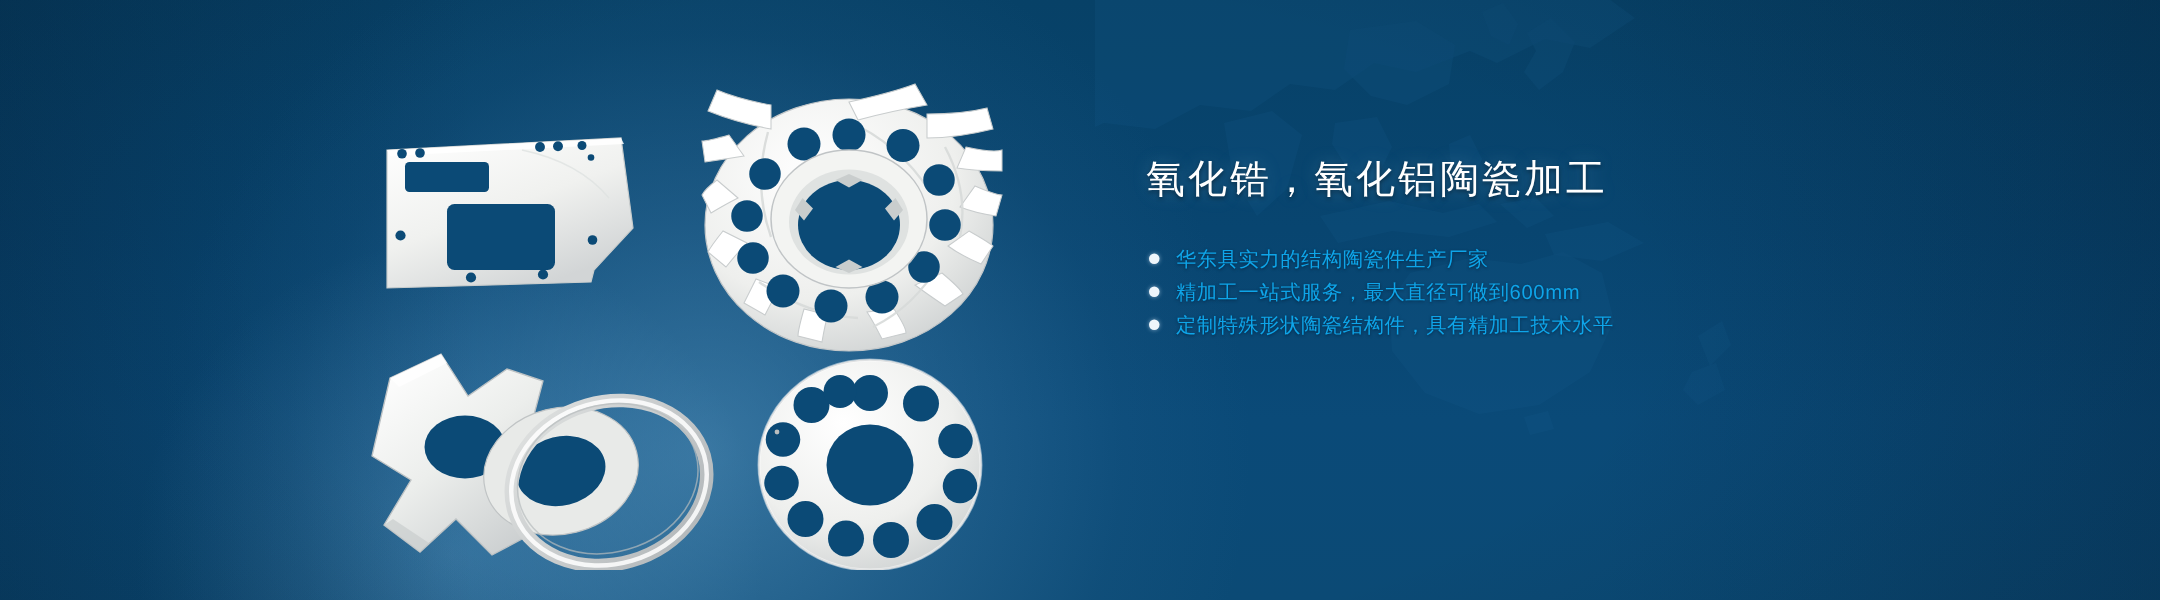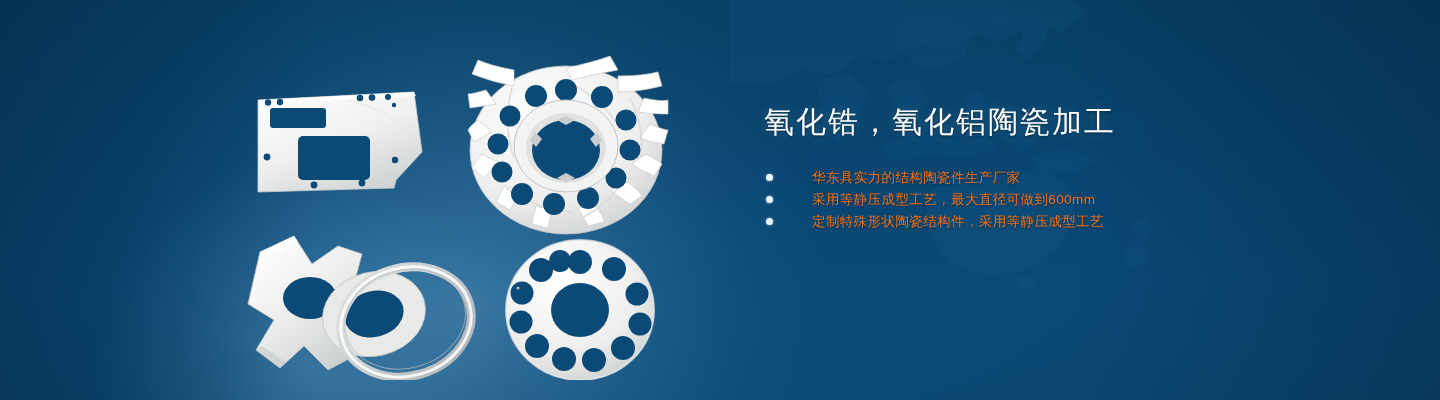--- a/index.html
+++ b/index.html
@@ -52,7 +52,7 @@
   }
   .headline{
     margin:0;
-    font-size:30px;
+    font-size:26px;
     font-weight:400;
     letter-spacing:2px;
     color:#ffffff;

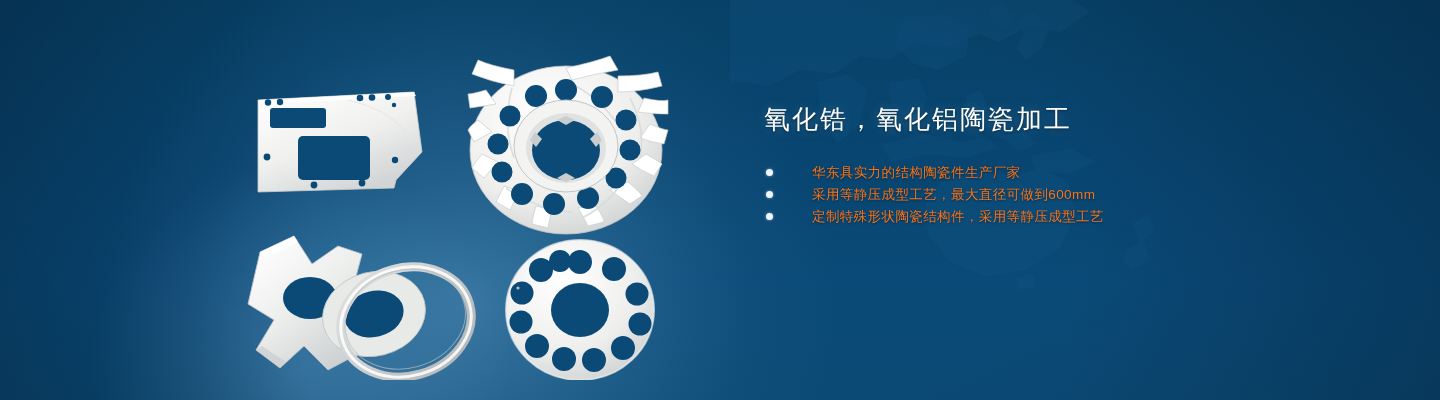--- a/index.html
+++ b/index.html
@@ -81,11 +81,10 @@
   }
   .bullet-text{
     font-size:13.5px;
-    color:#f97316;
+    color:#0ea5e9;
     letter-spacing:.4px;
     text-shadow:0 1px 2px rgba(0,10,25,.5);
     white-space:nowrap;
-    margin-left:28px;
   }
 </style>
 </head>

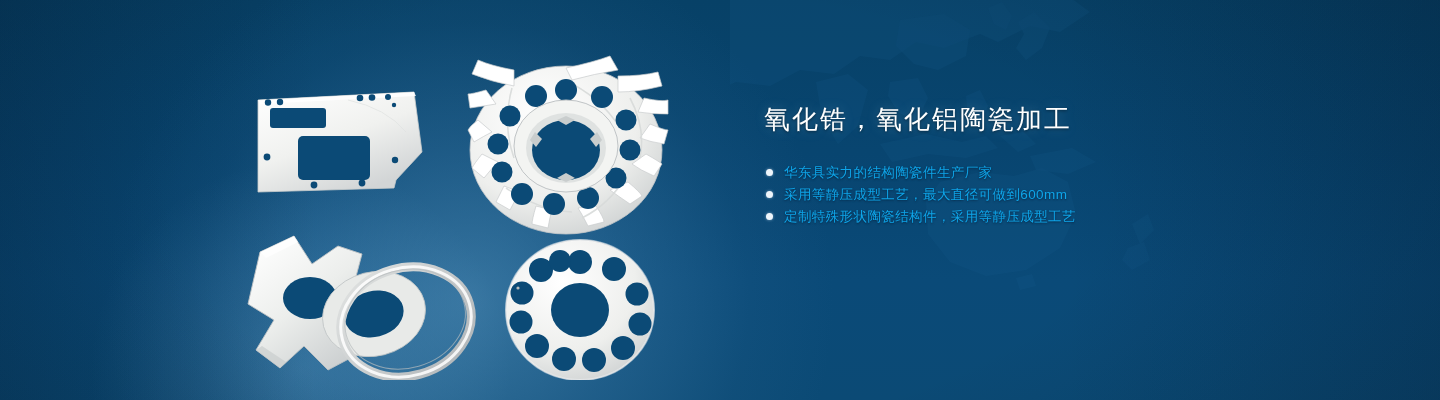--- a/index.html
+++ b/index.html
@@ -288,7 +288,7 @@
       </li>
       <li class="bullet">
         <span class="bullet-dot"></span>
-        <span class="bullet-text">采用等静压成型工艺，最大直径可做到600mm</span>
+        <span class="bullet-text">精加工一站式服务，最大直径可做到600mm</span>
       </li>
       <li class="bullet">
         <span class="bullet-dot"></span>

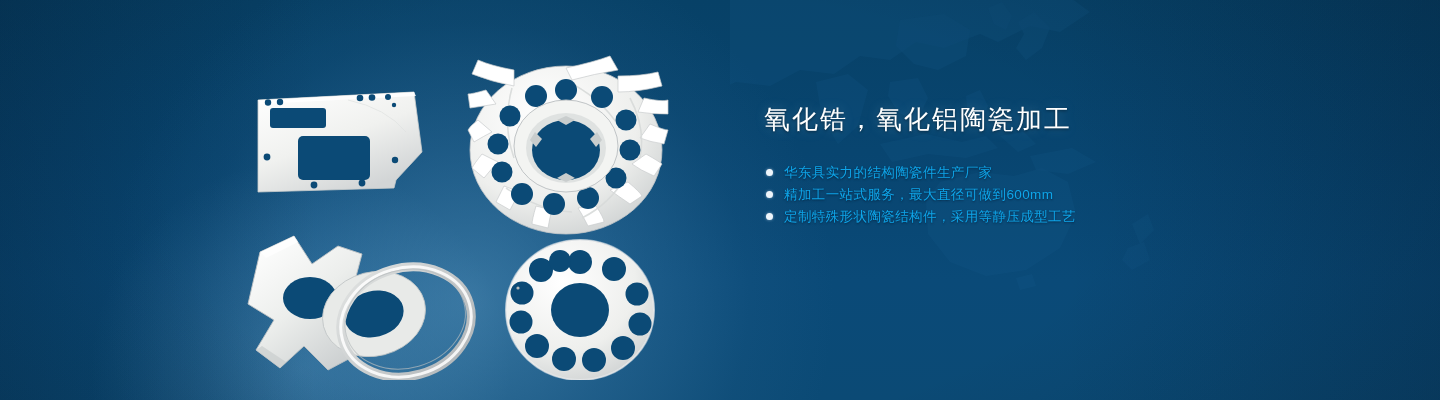--- a/index.html
+++ b/index.html
@@ -292,7 +292,7 @@
       </li>
       <li class="bullet">
         <span class="bullet-dot"></span>
-        <span class="bullet-text">定制特殊形状陶瓷结构件，采用等静压成型工艺</span>
+        <span class="bullet-text">定制特殊形状陶瓷结构件，具有精加工技术水平</span>
       </li>
     </ul>
   </div>

